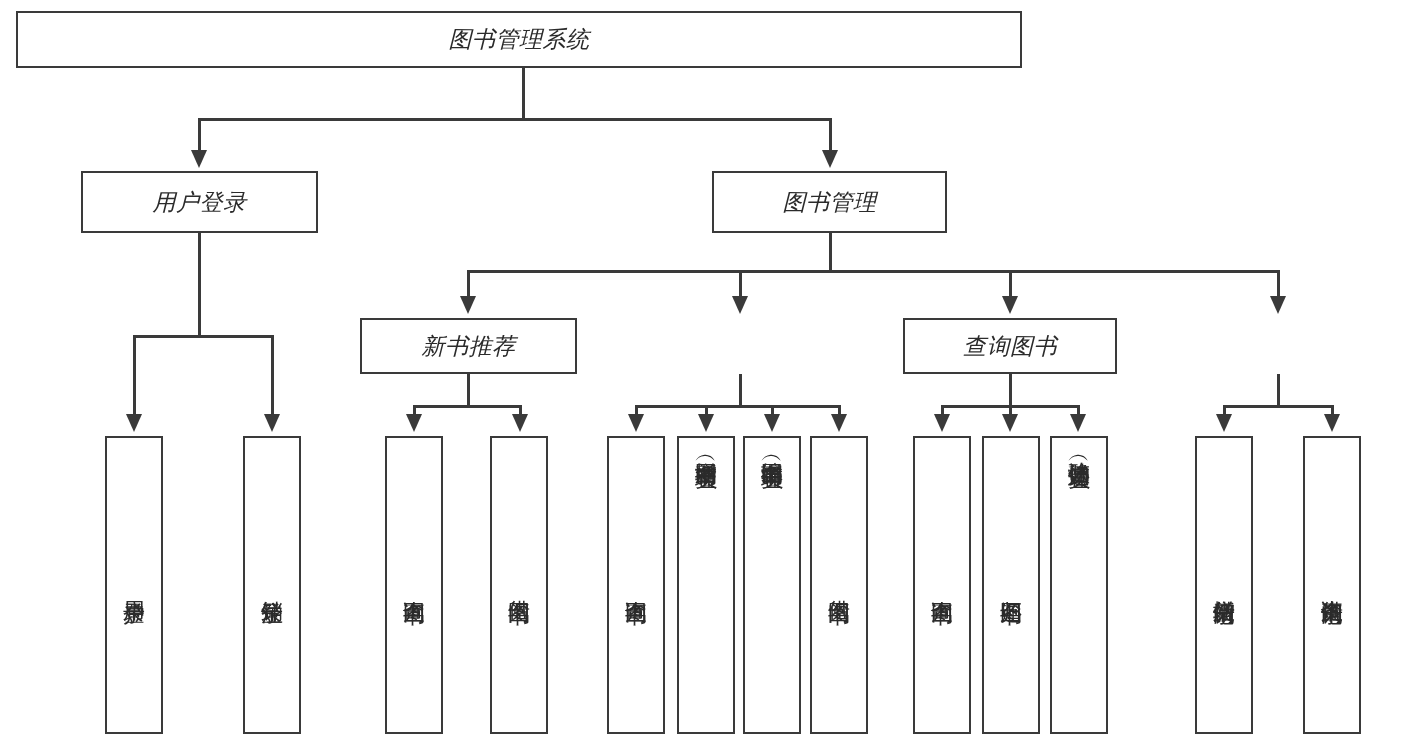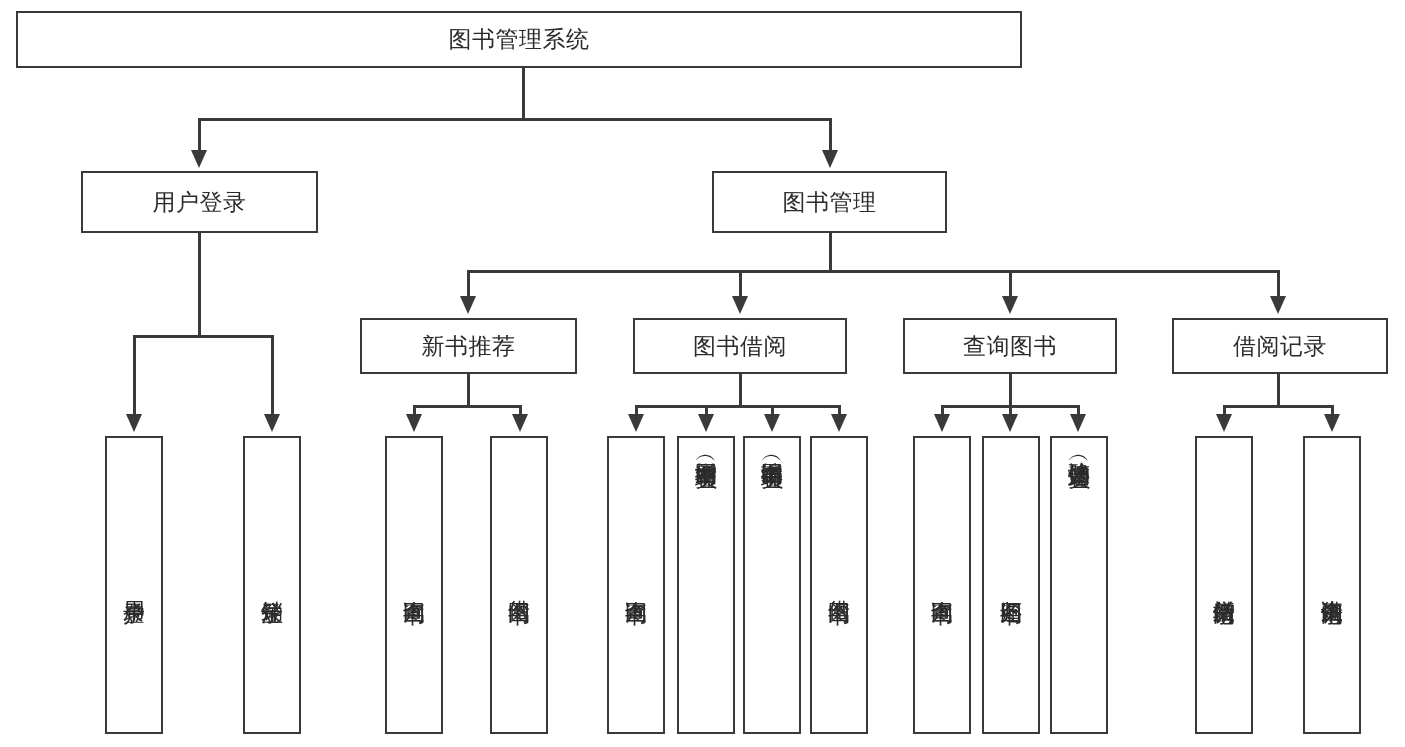--- a/index.html
+++ b/index.html
@@ -30,6 +30,7 @@
   .node.h {
     font-size: 23px;
     letter-spacing: 0.5px;
+    font-style: italic;
   }
   .node.leaf {
     font-size: 22px;

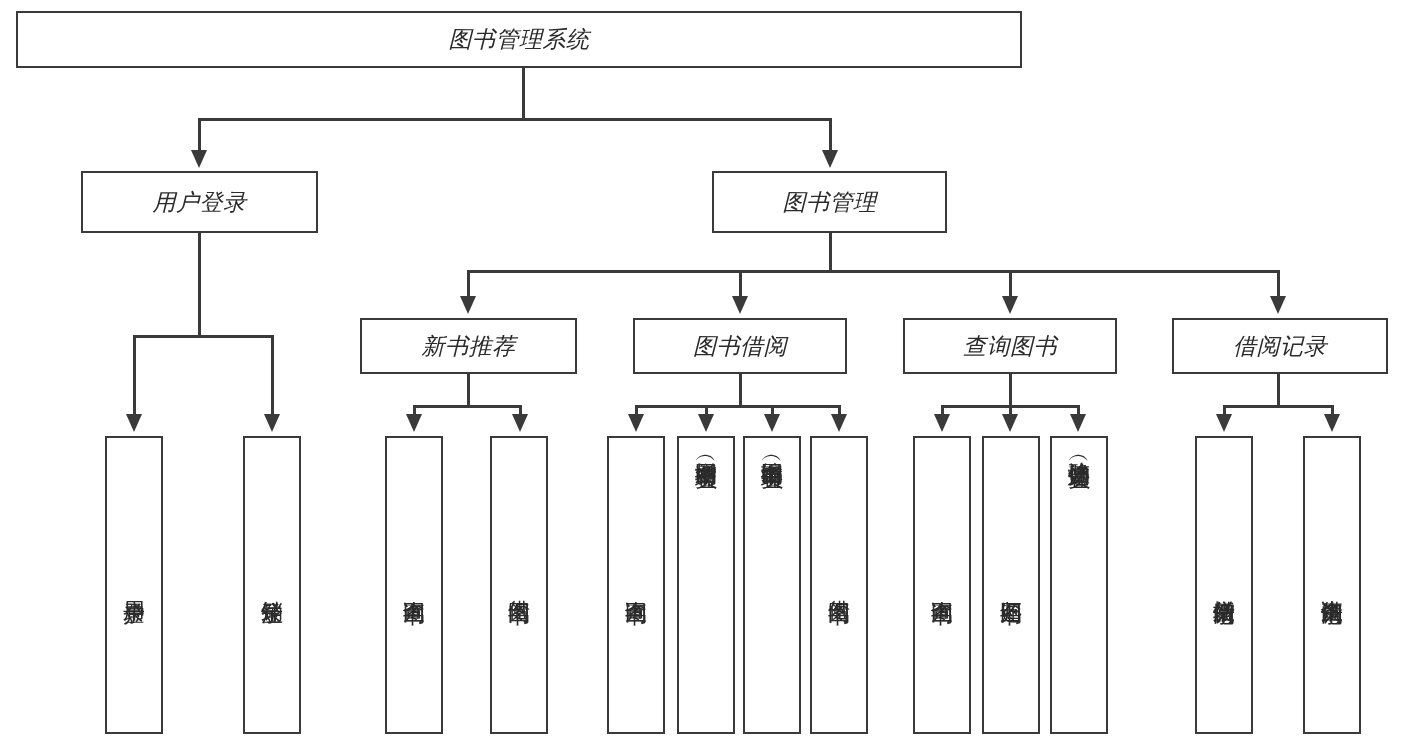--- a/index.html
+++ b/index.html
@@ -122,9 +122,6 @@
 
   <div class="node h" style="left:360px; top:318px; width:217px; height:56px;">
     <span>新书推荐</span>
-  </div>
-  <div class="node h" style="left:633px; top:318px; width:214px; height:56px;">
-    <span>图书借阅</span>
   </div>
   <div class="node h" style="left:903px; top:318px; width:214px; height:56px;">
     <span>查询图书</span>

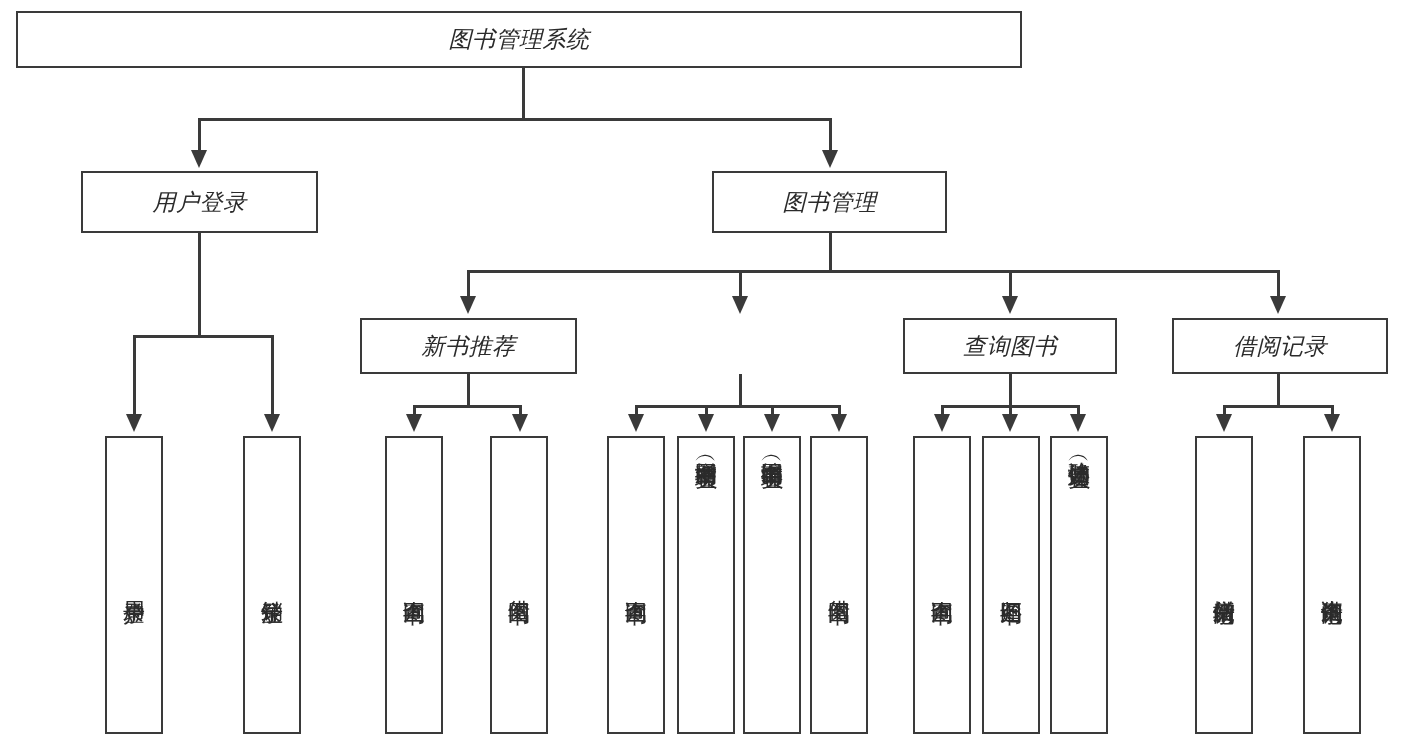--- a/index.html
+++ b/index.html
@@ -125,9 +125,6 @@
   </div>
   <div class="node h" style="left:903px; top:318px; width:214px; height:56px;">
     <span>查询图书</span>
-  </div>
-  <div class="node h" style="left:1172px; top:318px; width:216px; height:56px;">
-    <span>借阅记录</span>
   </div>
 
   <div class="edge v" style="left:467px; top:374px; height:31px;"></div>

